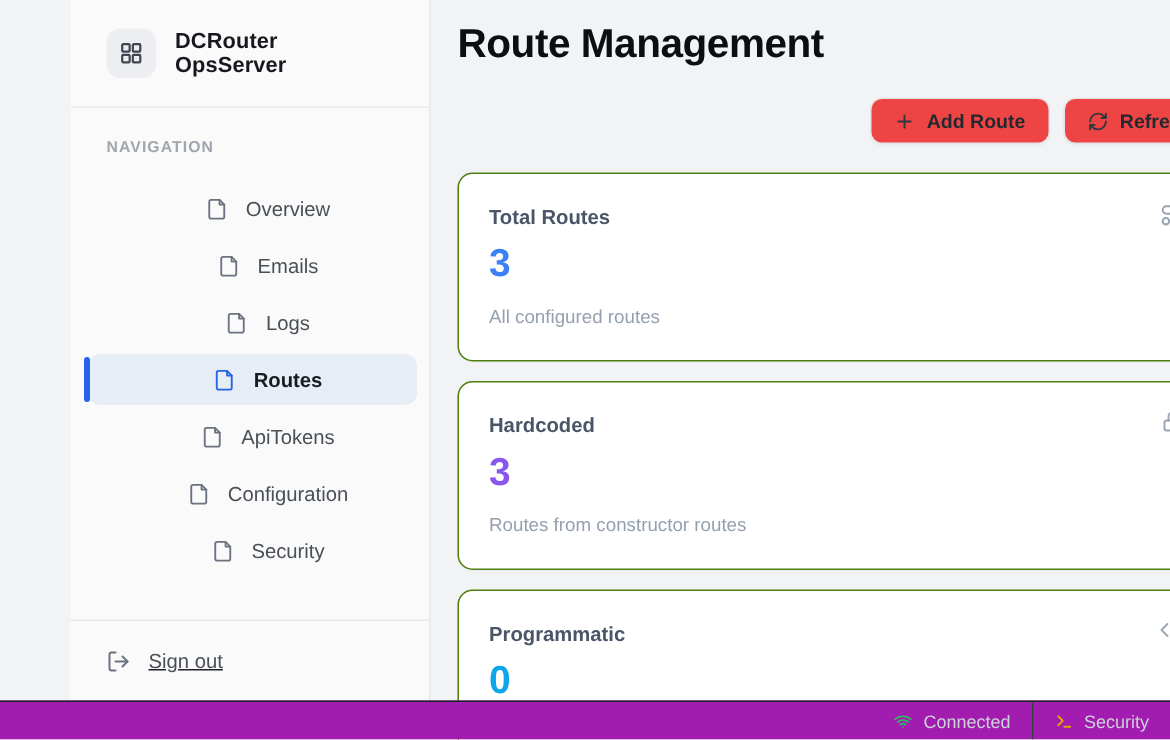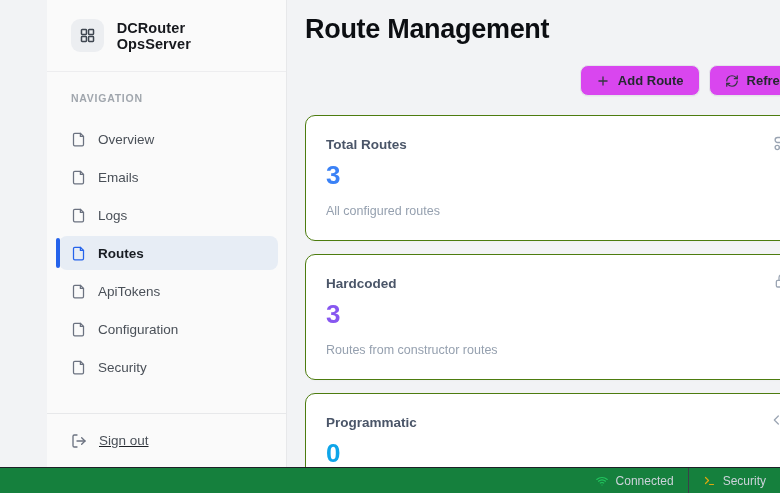--- a/index.html
+++ b/index.html
@@ -78,7 +78,7 @@
   }
   .btn {
     height: 31px; display: inline-flex; align-items: center; gap: 8px;
-    padding: 0 15px; background: #d946ef;
+    padding: 0 15px; background: #ef4444;
     border: 1px solid #e3e5e9; border-radius: 8px;
     font-family: "Liberation Sans", sans-serif;
     font-size: 13px; font-weight: 600; color: #24292f; cursor: pointer;

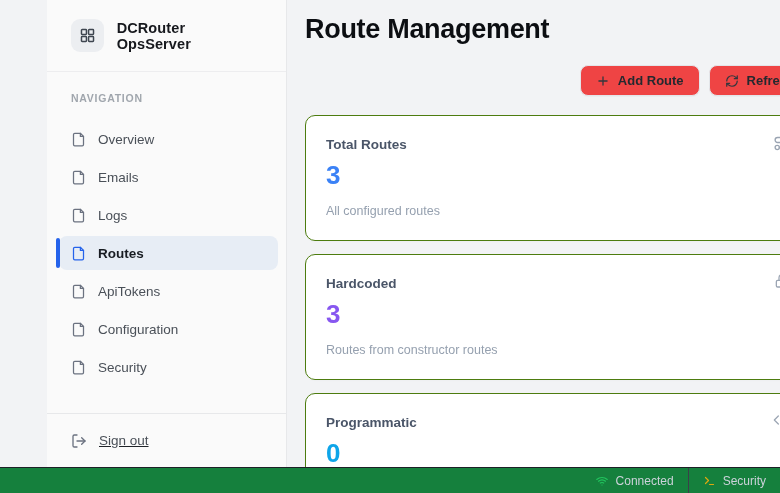--- a/index.html
+++ b/index.html
@@ -41,7 +41,7 @@
     position: relative; height: 38px;
     display: flex; align-items: center; gap: 12px;
     padding-left: 24px; cursor: pointer;
-    color: #4a5058; font-size: 13.5px;
+    color: #4a5058; font-size: 13.5px; justify-content: center;
   }
   .nav-item .nav-icon { color: #6b7280; display: flex; z-index: 1; }
   .nav-item .nav-text { z-index: 1; }

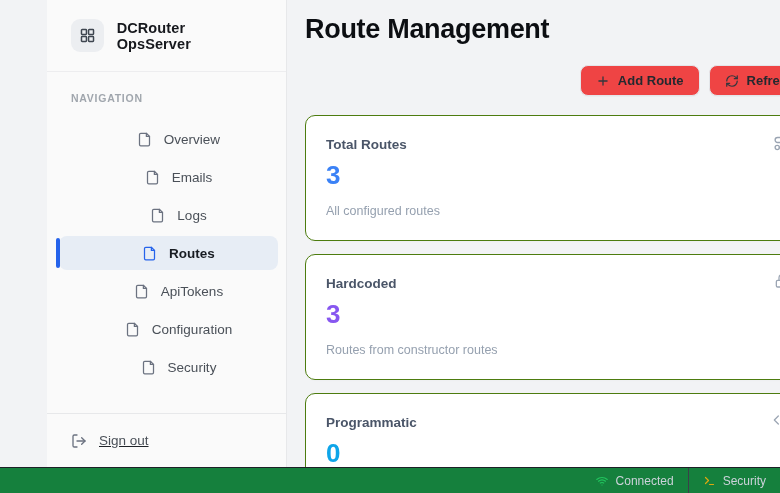--- a/index.html
+++ b/index.html
@@ -101,7 +101,7 @@
   
   .statusbar {
     position: absolute; left: 0; right: 0; bottom: 0; height: 26px;
-    background: #15803d; border-top: 1px solid #1d2026;
+    background: #a21caf; border-top: 1px solid #1d2026;
     display: flex; align-items: center; justify-content: flex-end;
     font-size: 12px; color: #ccd2da; z-index: 10;
   }

